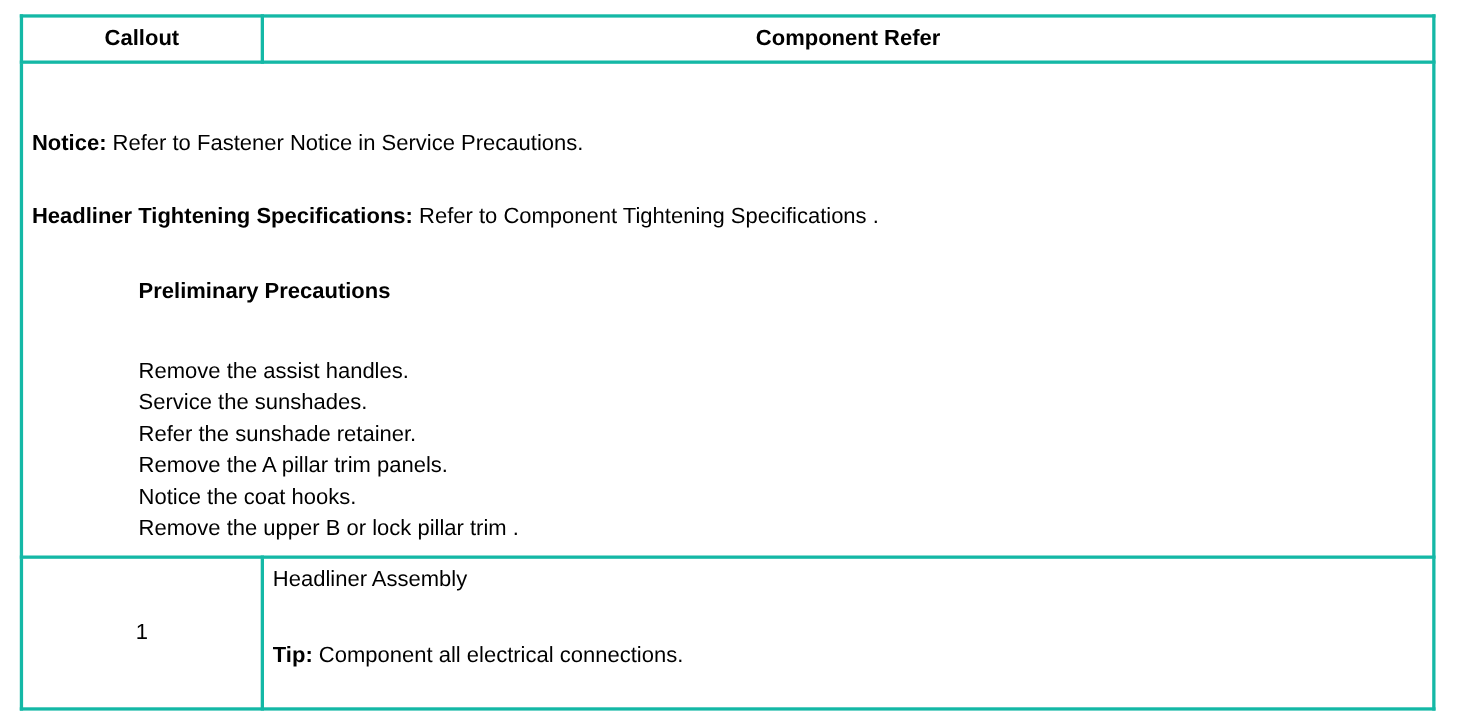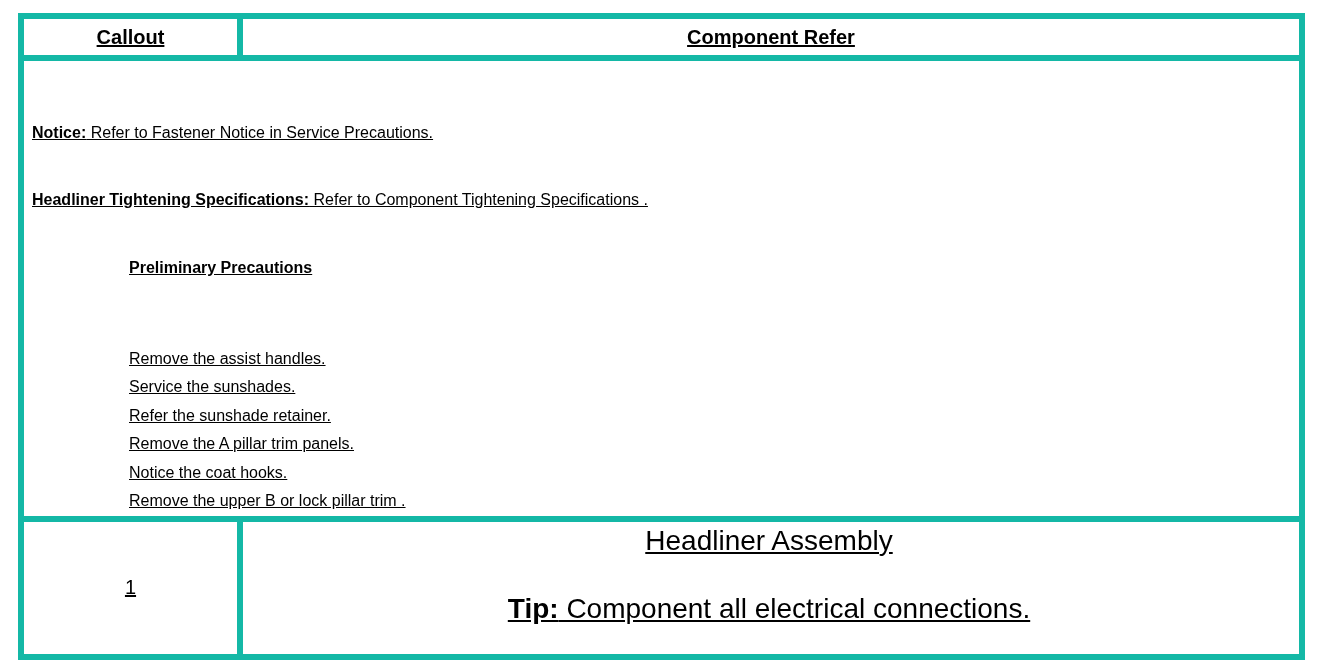--- a/index.html
+++ b/index.html
@@ -23,9 +23,8 @@
   }
   col.col-callout { width: 219px; }
   th, td {
-    border: 6px solid #14b8a6;
+    border: 3px solid #14b8a6;
     padding: 0;
-    text-decoration: underline;
   }
   th.header-cell {
     height: 42px;

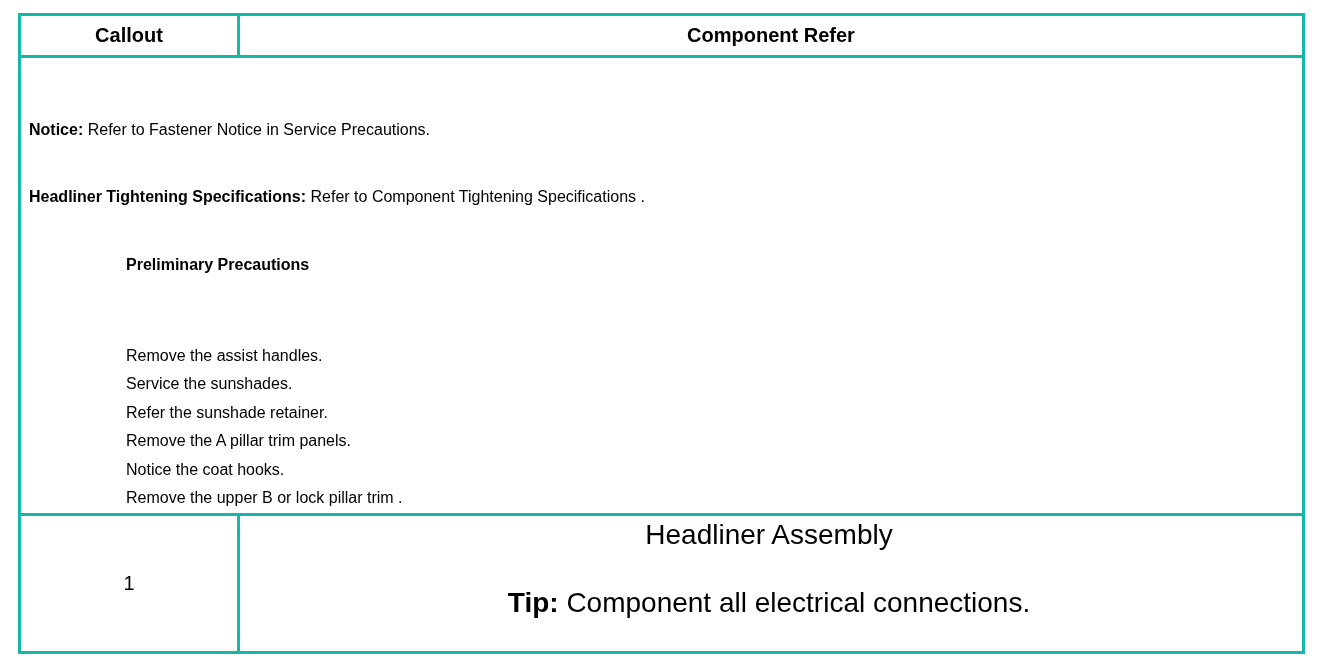--- a/index.html
+++ b/index.html
@@ -38,7 +38,7 @@
     vertical-align: top;
     text-align: left;
     padding: 58px 12px 0 8px;
-    font-size: 16px;
+    font-size: 20px;
     line-height: 28.5px;
   }
   .notes-cell p { margin: 0; }

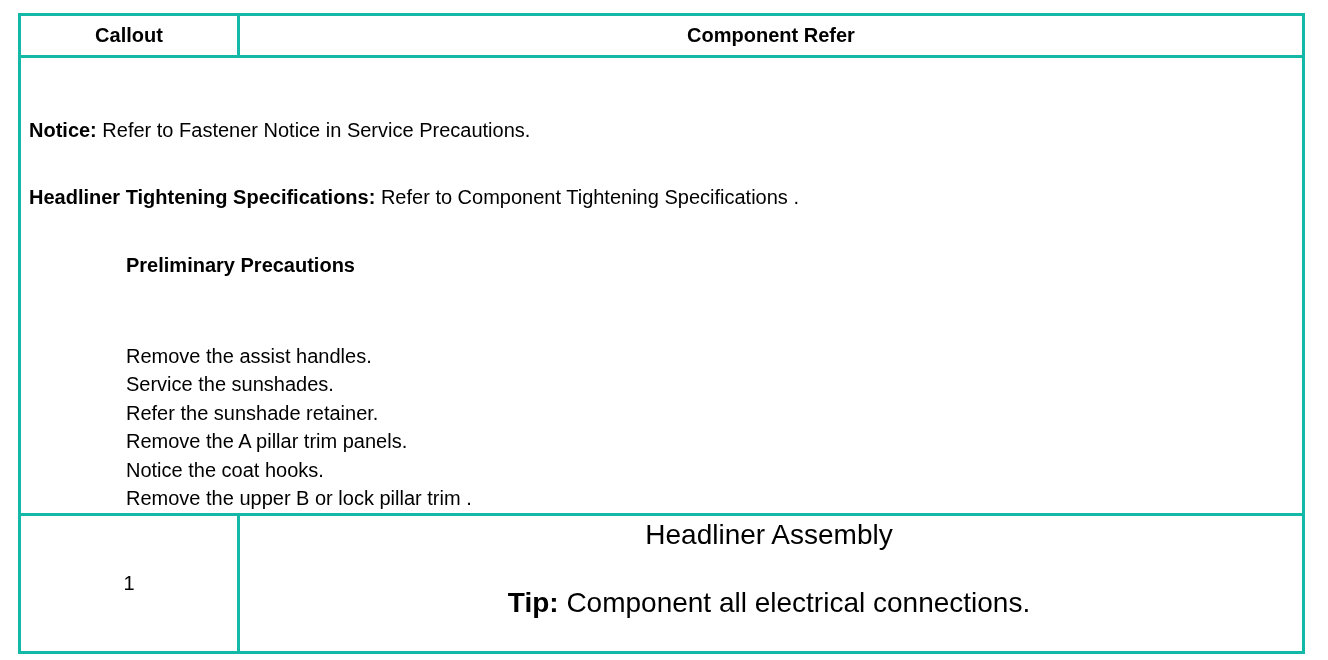--- a/index.html
+++ b/index.html
@@ -49,7 +49,7 @@
     font-weight: bold;
   }
   .procedures {
-    margin-top: 62px;
+    margin-top: 44px;
     margin-left: 97px;
   }
   .procedure-item { line-height: 28.5px; }

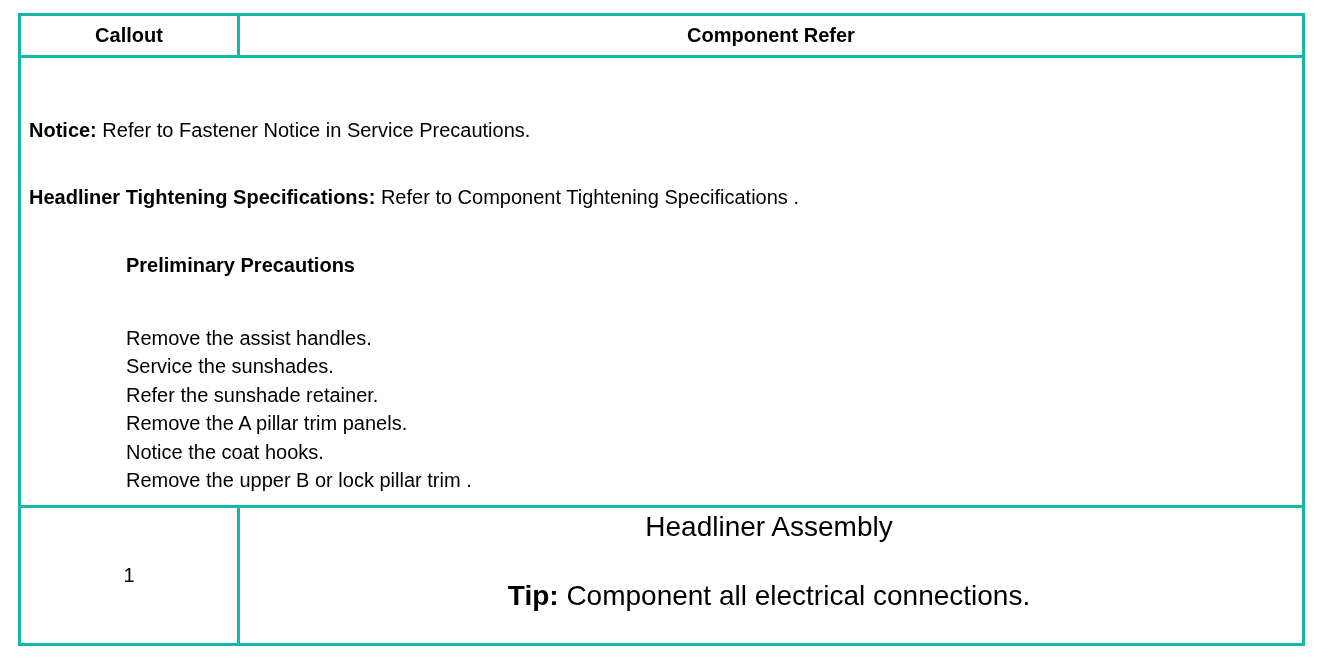--- a/index.html
+++ b/index.html
@@ -61,9 +61,9 @@
   }
   td.component-cell {
     vertical-align: top;
-    text-align: center;
+    text-align: left;
     padding: 5px 12px 0 8px;
-    font-size: 28px;
+    font-size: 20px;
     line-height: 28.5px;
   }
   .component-cell p { margin: 0; }

